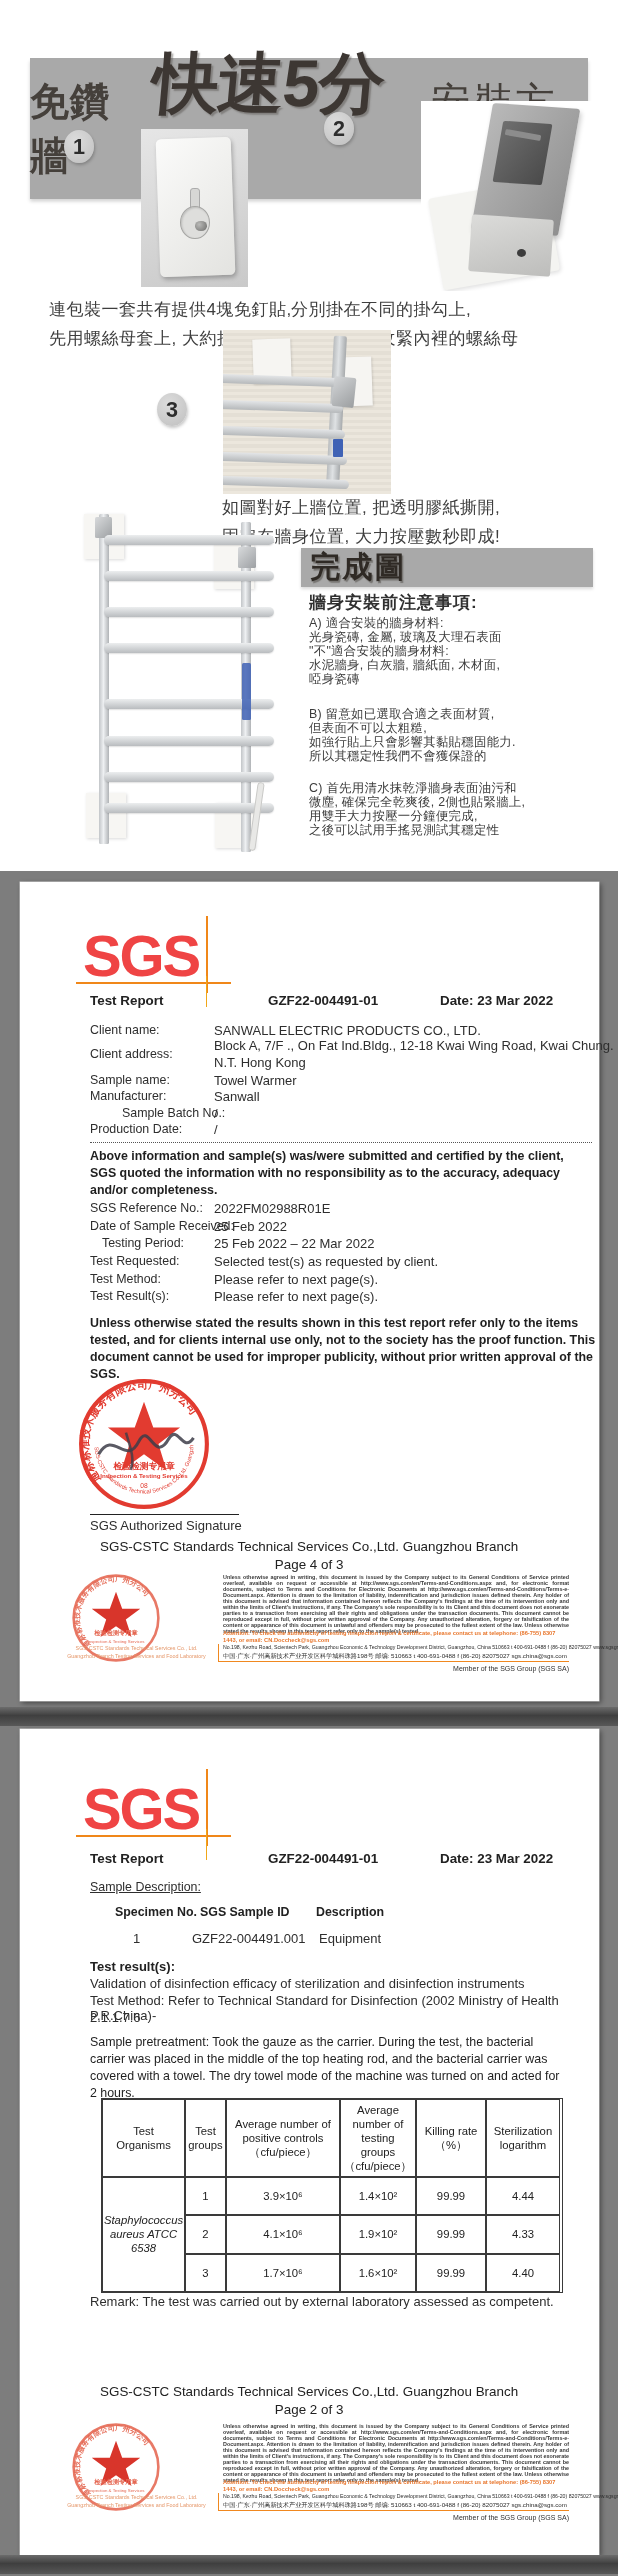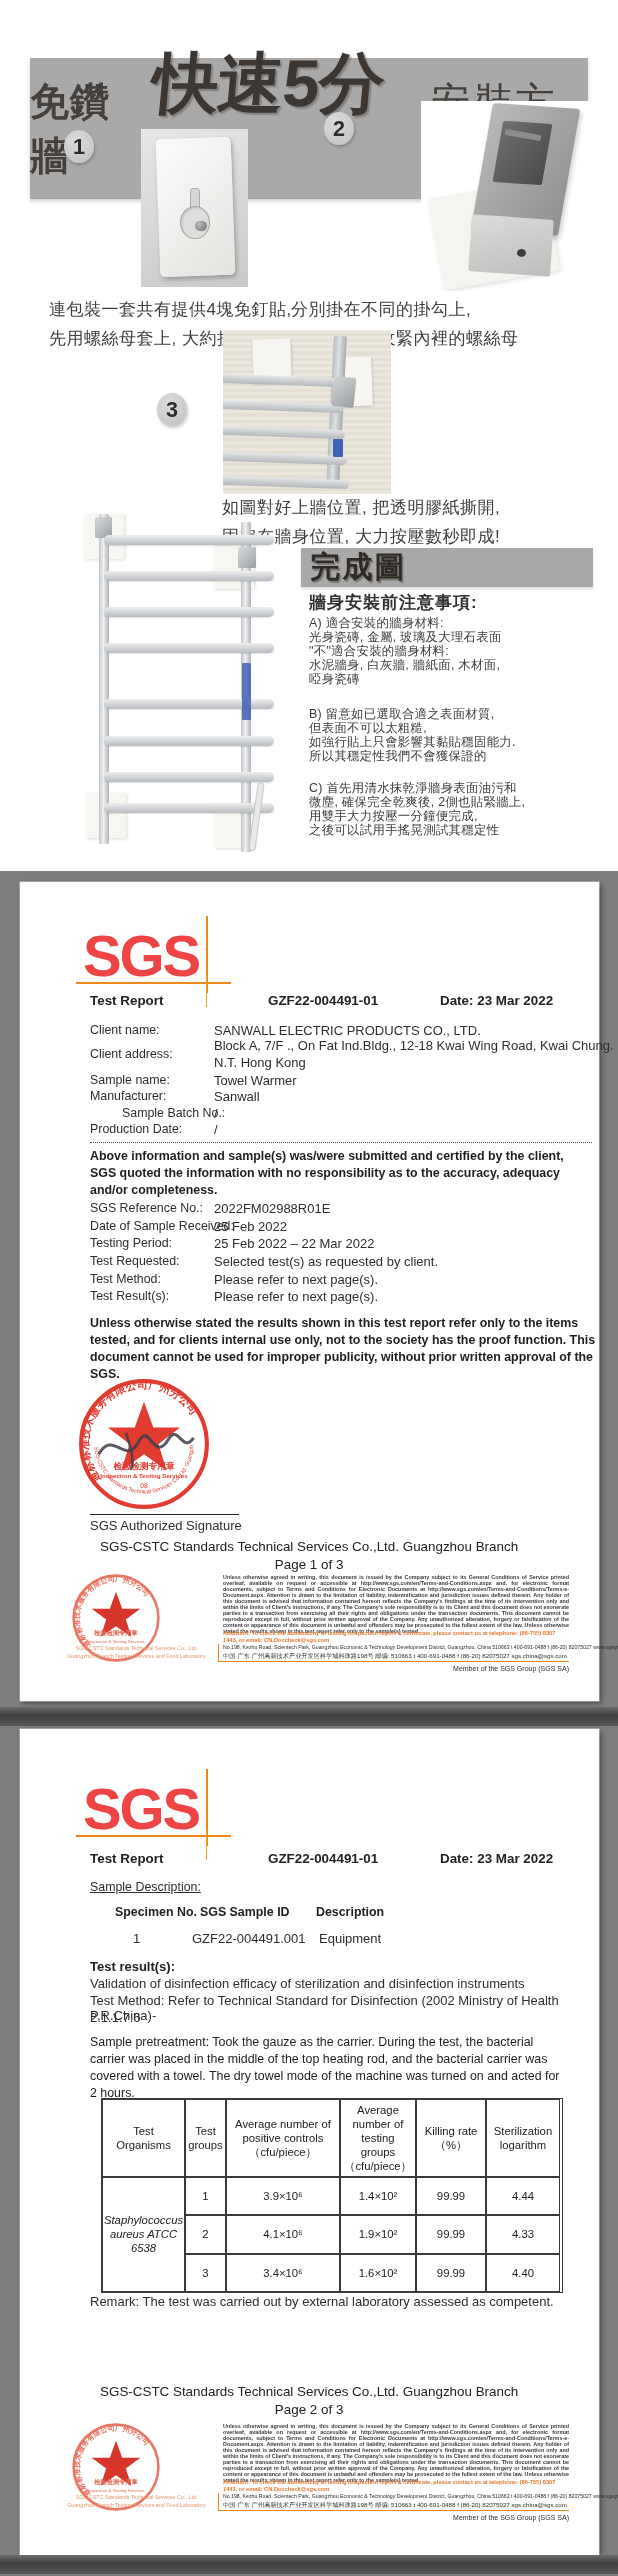--- a/index.html
+++ b/index.html
@@ -230,7 +230,7 @@
   <div class="abs rvalue" style="left:214px;top:1201px;">2022FM02988R01E</div>
   <div class="abs rlabel" style="left:90px;top:1219px;">Date of Sample Received:</div>
   <div class="abs rvalue" style="left:214px;top:1219px;">25 Feb 2022</div>
-  <div class="abs rlabel" style="left:90px;top:1236px;">Testing Period:</div>
+  <div class="abs rlabel" style="left:102px;top:1236px;">Testing Period:</div>
   <div class="abs rvalue" style="left:214px;top:1236px;">25 Feb 2022 – 22 Mar 2022</div>
   <div class="abs rlabel" style="left:90px;top:1254px;">Test Requested:</div>
   <div class="abs rvalue" style="left:214px;top:1254px;">Selected test(s) as requested by client.</div>

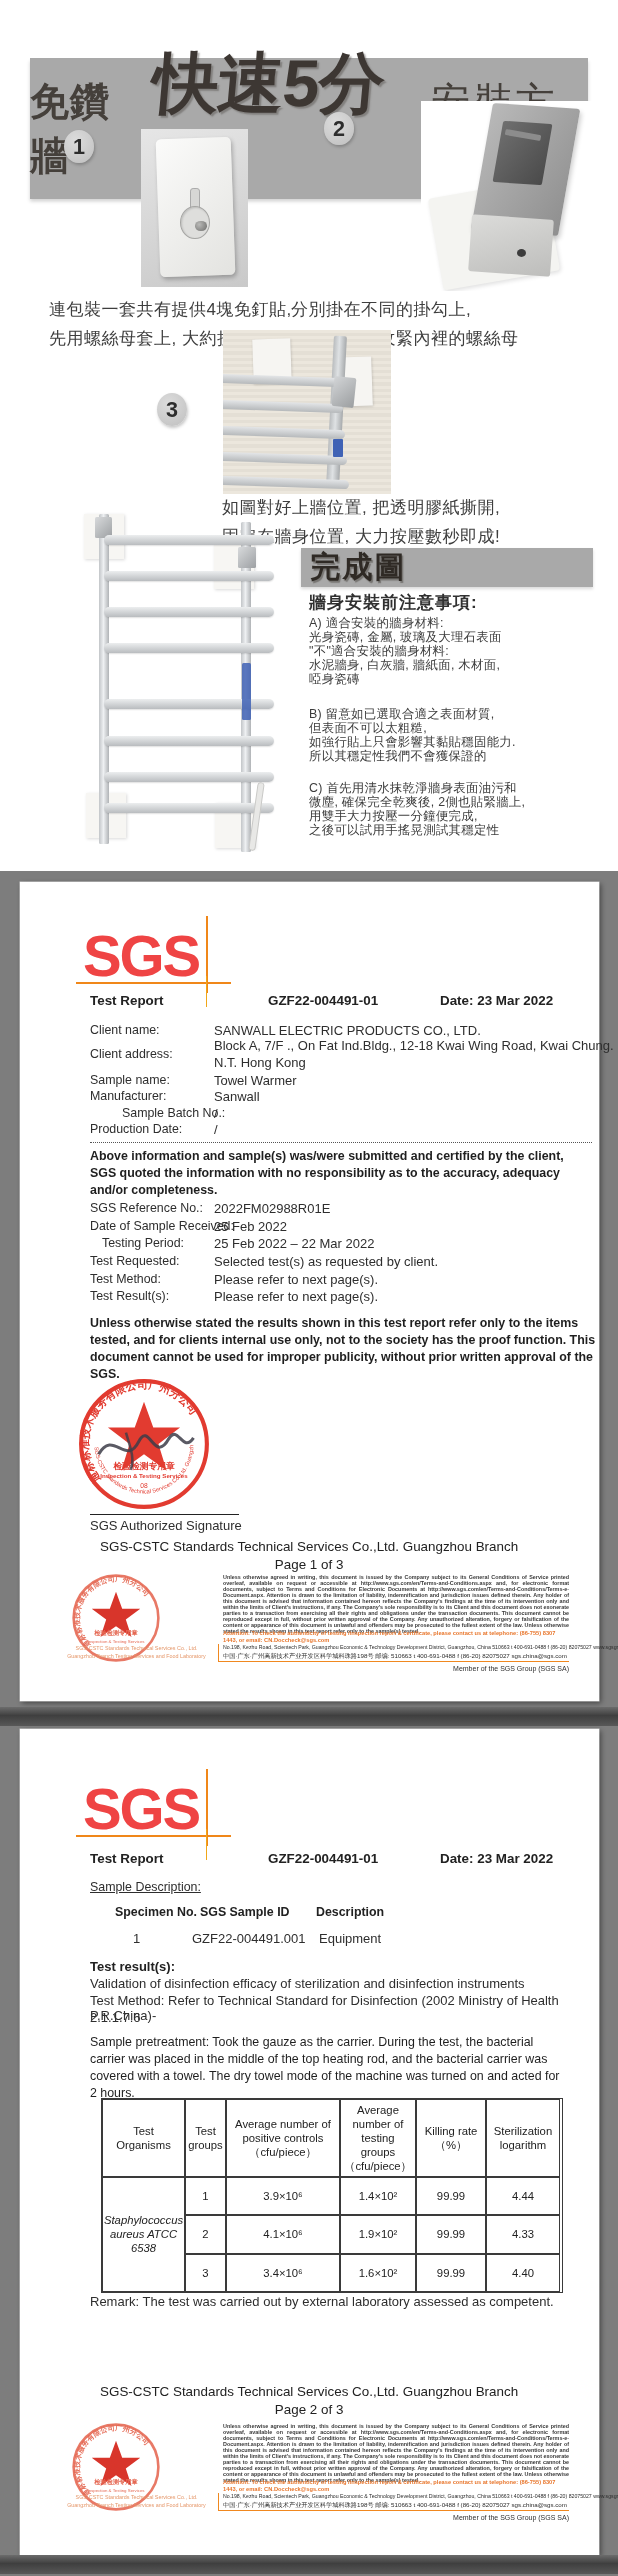--- a/index.html
+++ b/index.html
@@ -260,7 +260,7 @@
   <div class="abs" style="left:90px;top:1514px;width:149px;border-top:1px solid #222;"></div>
   <div class="abs rlabel" style="left:90px;top:1518px;font-size:13px;">SGS Authorized Signature</div>
   <div class="abs centerline" style="top:1539px;">SGS-CSTC Standards Technical Services Co.,Ltd. Guangzhou Branch</div>
-  <div class="abs centerline" style="top:1557px;">Page 1 of 3</div>
+  <div class="abs centerline" style="top:1557px;">Page 4 of 3</div>
 
   <div class="abs pfoot" style="top:1572px;">
     <svg class="fstamp" viewBox="0 0 178 178">

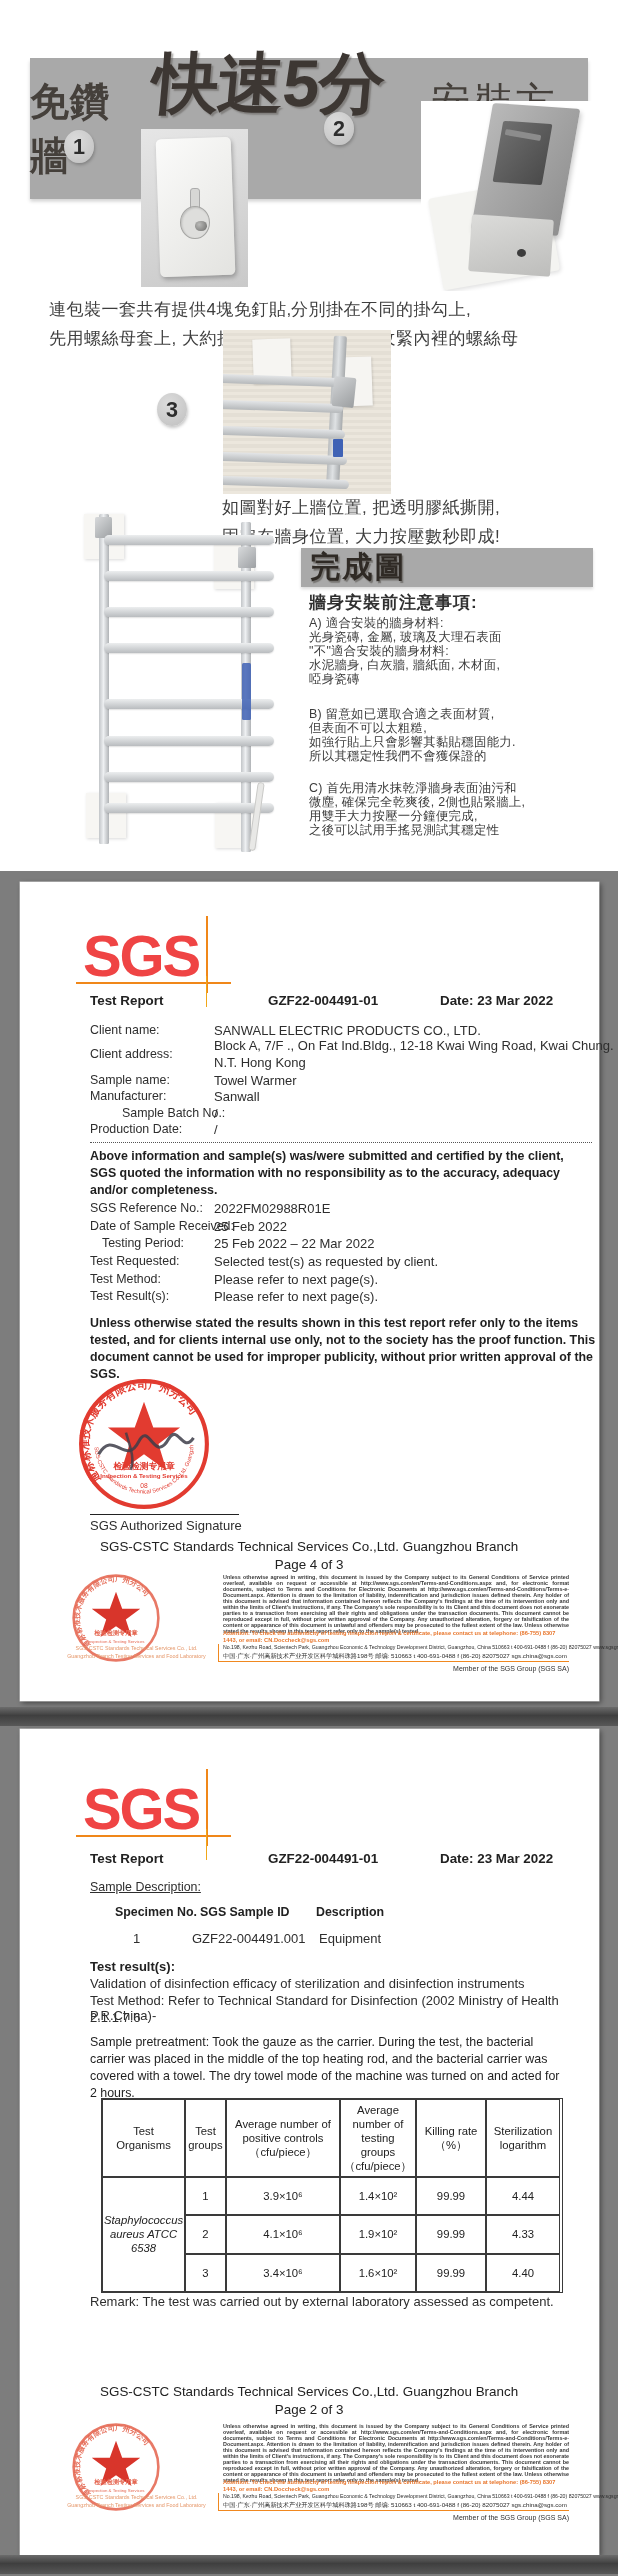--- a/index.html
+++ b/index.html
@@ -335,7 +335,7 @@
     <div class="cell">99.99</div>
     <div class="cell">4.33</div>
     <div class="cell" style="min-height:30px;">3</div>
-    <div class="cell">3.4×10⁶</div>
+    <div class="cell">1.7×10⁶</div>
     <div class="cell">1.6×10²</div>
     <div class="cell">99.99</div>
     <div class="cell">4.40</div>

